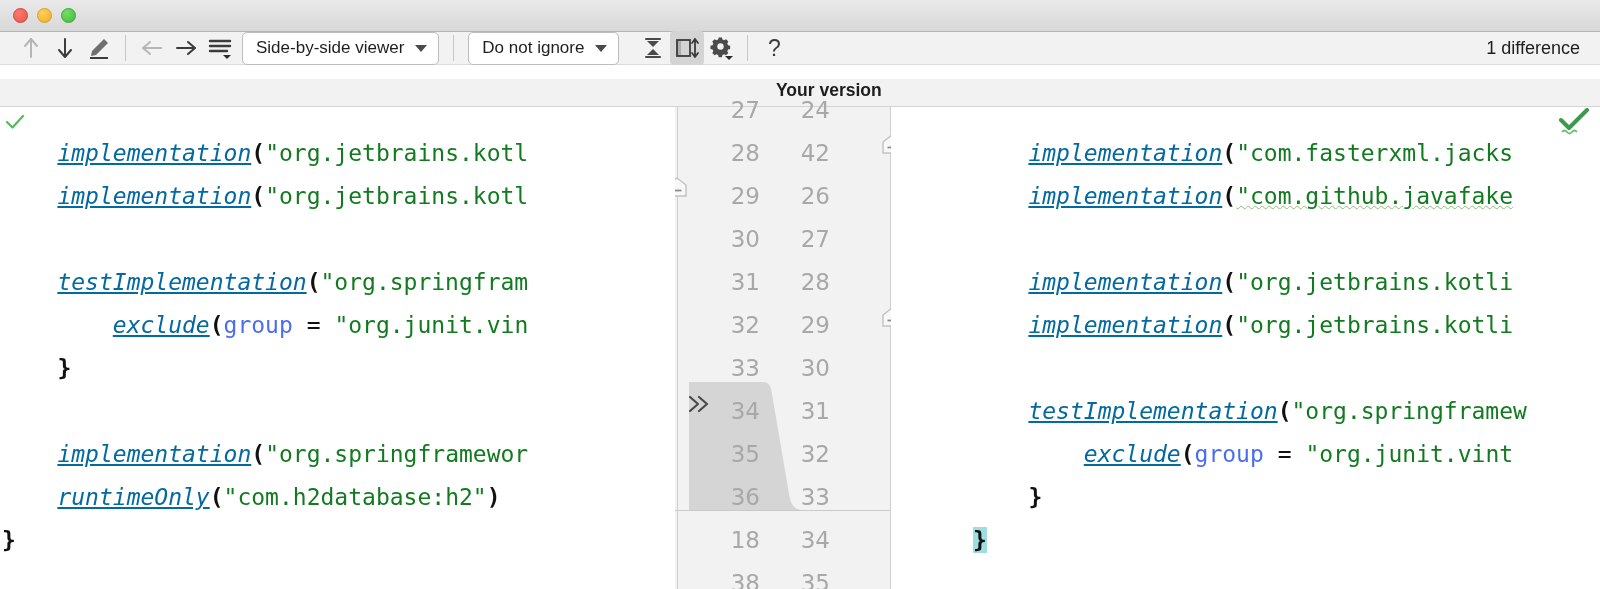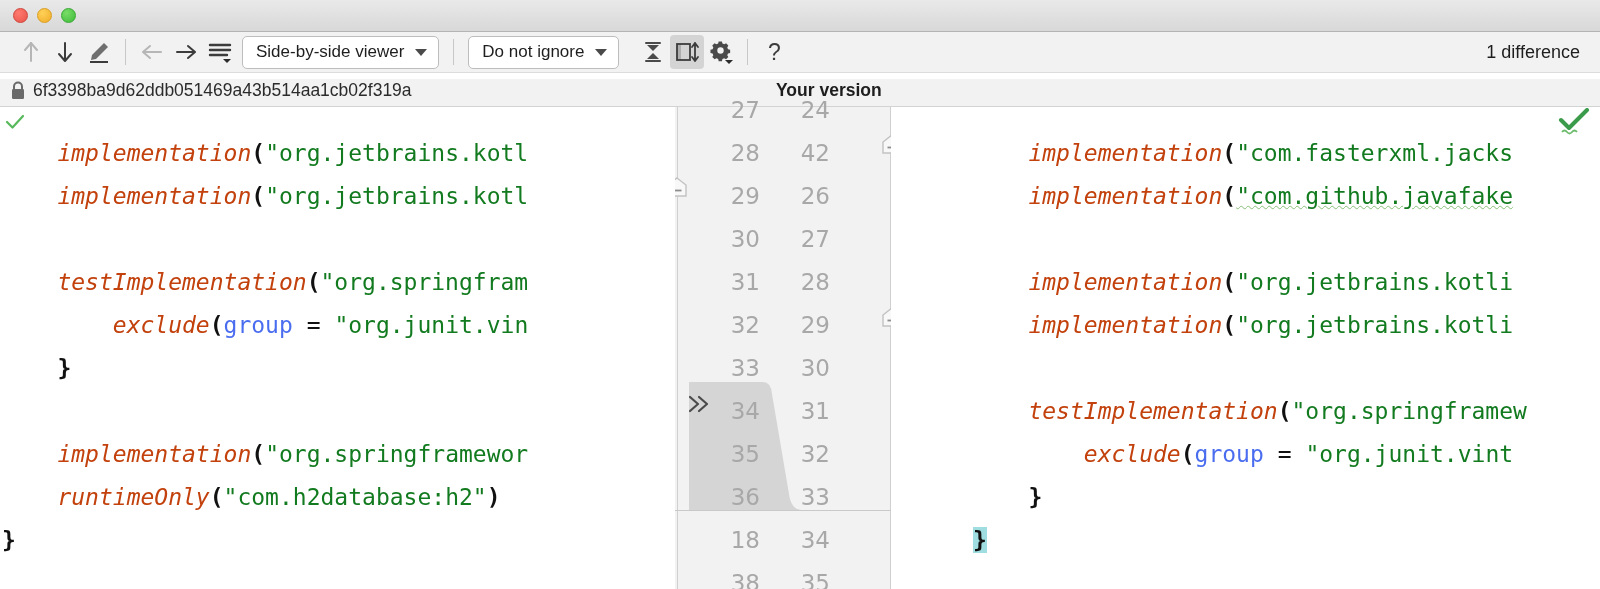--- a/index.html
+++ b/index.html
@@ -29,7 +29,7 @@
 
   
   .toolbar {
-    position: absolute; left: 0; top: 32px; width: 1600px; height: 41px;
+    position: absolute; left: 0; top: 32px; width: 1600px; height: 33px;
     background: #f2f2f2; border-bottom: 1px solid #dcdcdc;
     display: flex; align-items: center; padding: 0 14px;
   }

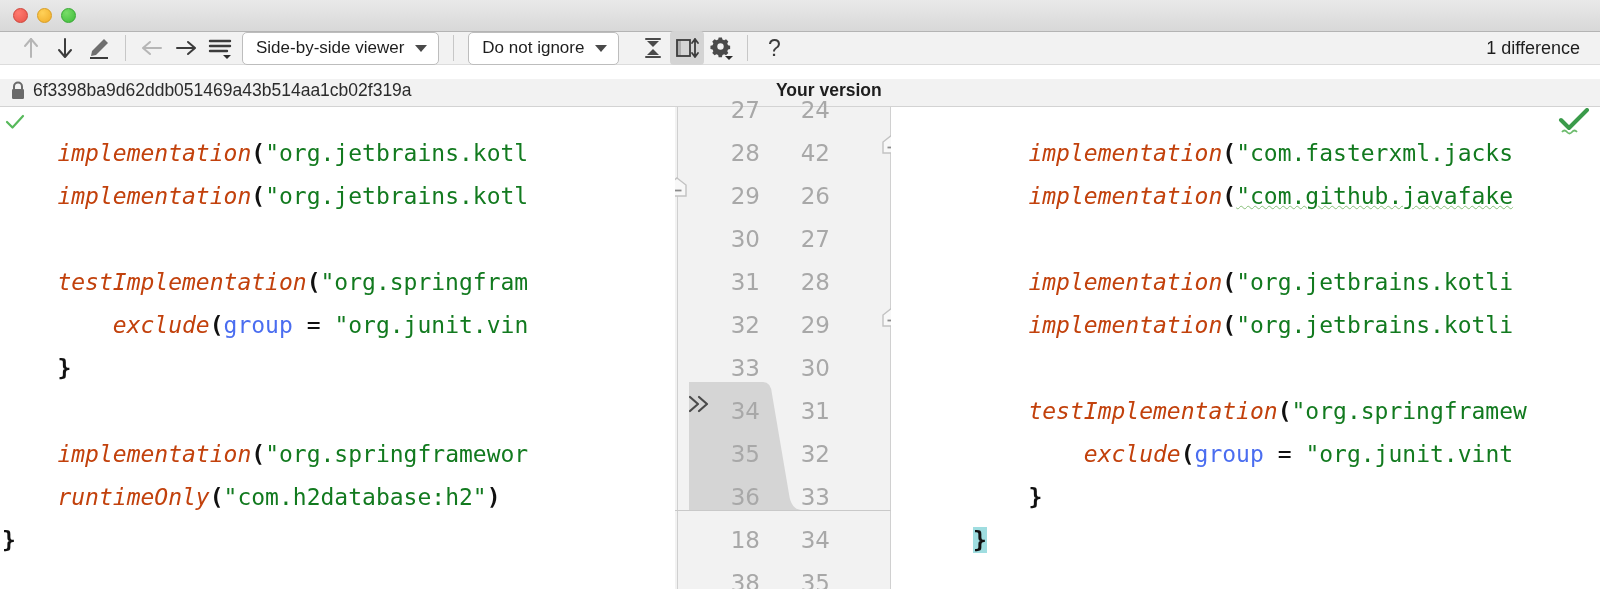--- a/index.html
+++ b/index.html
@@ -231,13 +231,6 @@
 </div>
 
 <div class="verbar">
-  <div class="left">
-    <svg width="16" height="19" viewBox="0 0 16 19">
-      <path d="M4 8 V5.5 a4 4 0 0 1 8 0 V8" fill="none" stroke="#6a6a6a" stroke-width="2"></path>
-      <rect x="2" y="8" width="12" height="10" rx="1.2" fill="#6a6a6a"></rect>
-    </svg>
-    <span class="hash">6f3398ba9d62ddb051469a43b514aa1cb02f319a</span>
-  </div>
   <div class="right">
     <span class="yourver">Your version</span>
   </div>

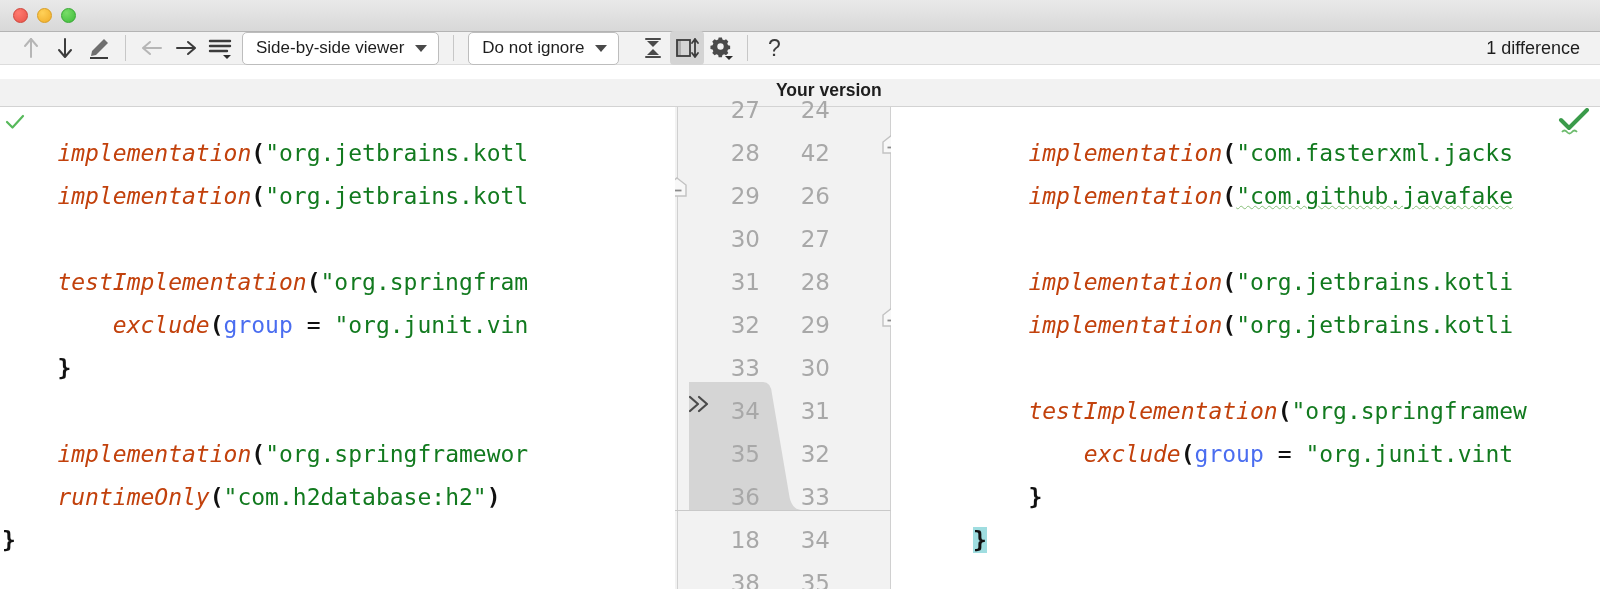--- a/index.html
+++ b/index.html
@@ -87,7 +87,7 @@
   .pane-right .code { left: 0; padding-left: 2px; }
 
   .ln { font-style: italic; }
-  .fn   { color: #c2410c; }
+  .fn   { color: #0369a1; text-decoration: underline; }
   .str  { color: #127a1f; }
   .punct{ color: #111111; font-style: normal; font-weight: bold; }
   .kw   { color: #4a6df0; }

